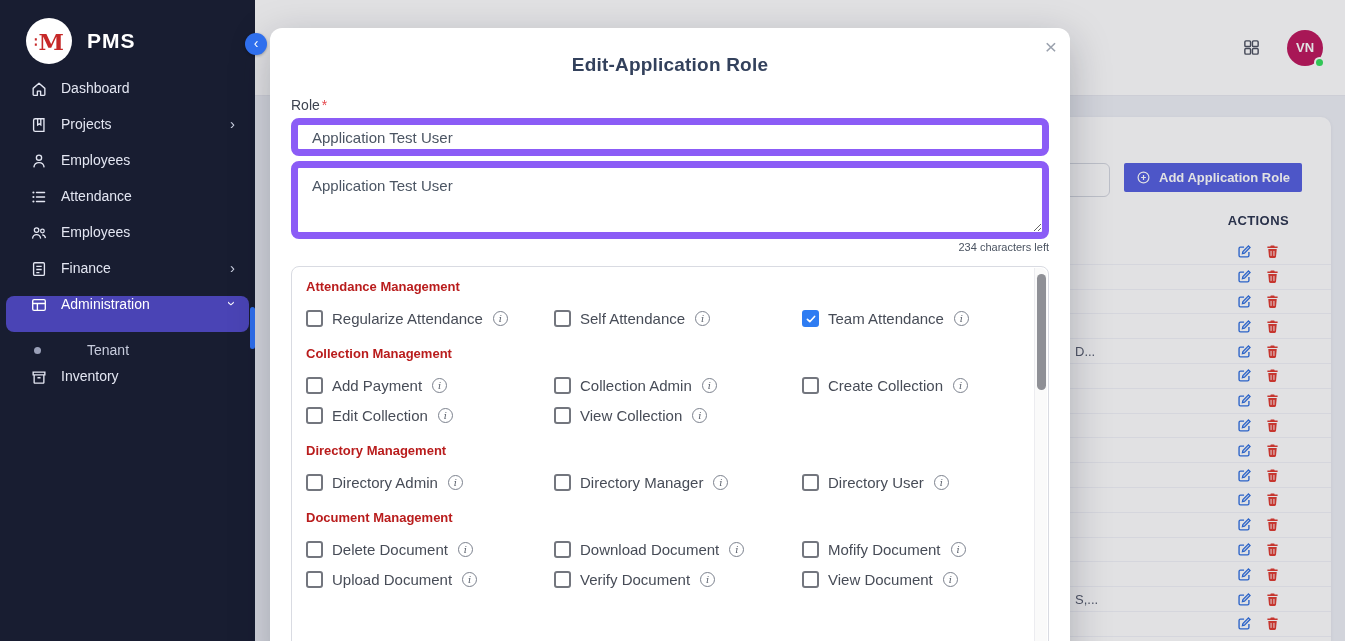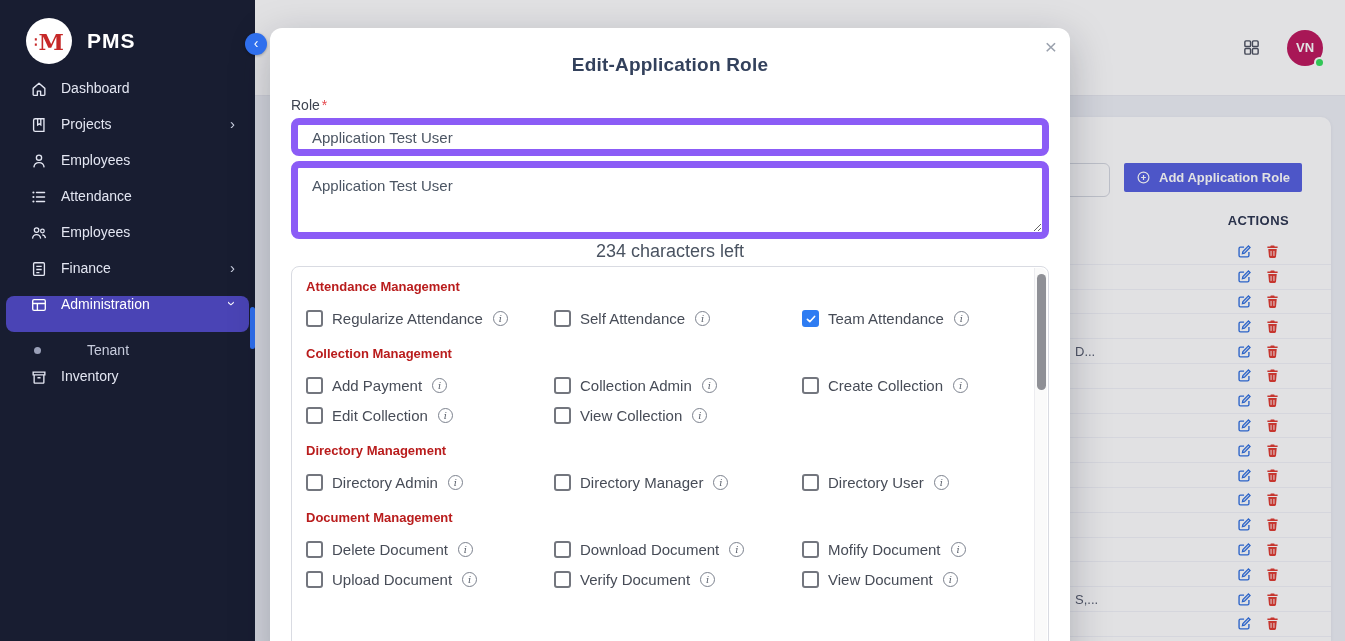--- a/index.html
+++ b/index.html
@@ -58,7 +58,7 @@
   .req{color:#e5484d;font-style:normal;margin-left:2px}
   .text-input{display:block;width:758px;height:38px;margin-top:5px;border:7px solid #8b5cf6;border-radius:8px;padding:0 14px;font-size:15px;color:#4b5563;font-family:inherit;outline:none;background:#fff}
   textarea.text-input{height:78px;padding:9px 14px}
-  .counter{margin-top:2px;height:16px;text-align:center;font-size:18px;color:#4a5361;width:758px}
+  .counter{margin-top:2px;height:16px;text-align:right;font-size:11px;color:#4a5361;width:758px}
   .permissions{position:relative;margin-top:9px;width:758px;height:420px;border:1px solid #d9dbe2;border-radius:8px;overflow:hidden;background:#fff}
   .perm-content{position:absolute;top:0;left:0;right:14px;bottom:0;padding:12px 0 30px 14px;overflow:hidden}
   .group-title{font-size:13px;font-weight:bold;color:#b91c1c;margin-top:17px;height:18px}

